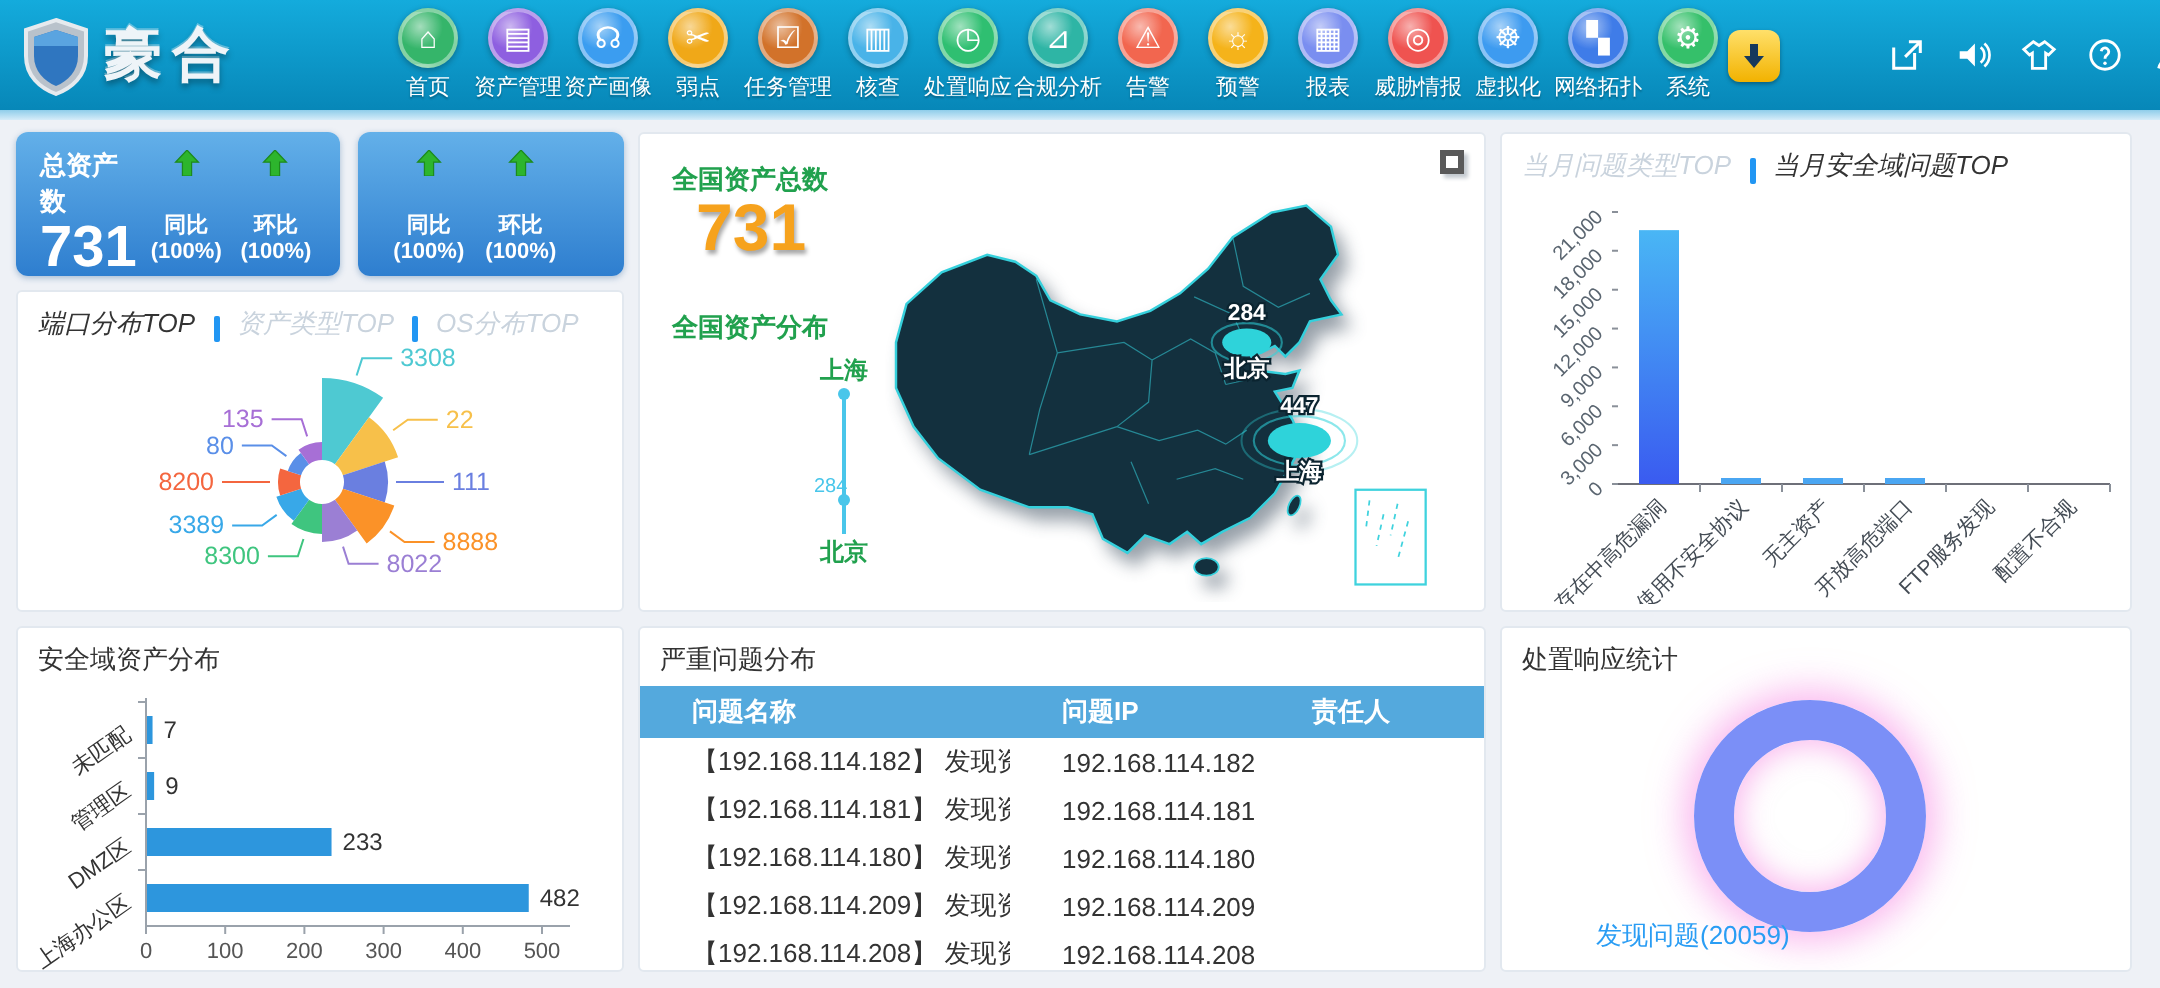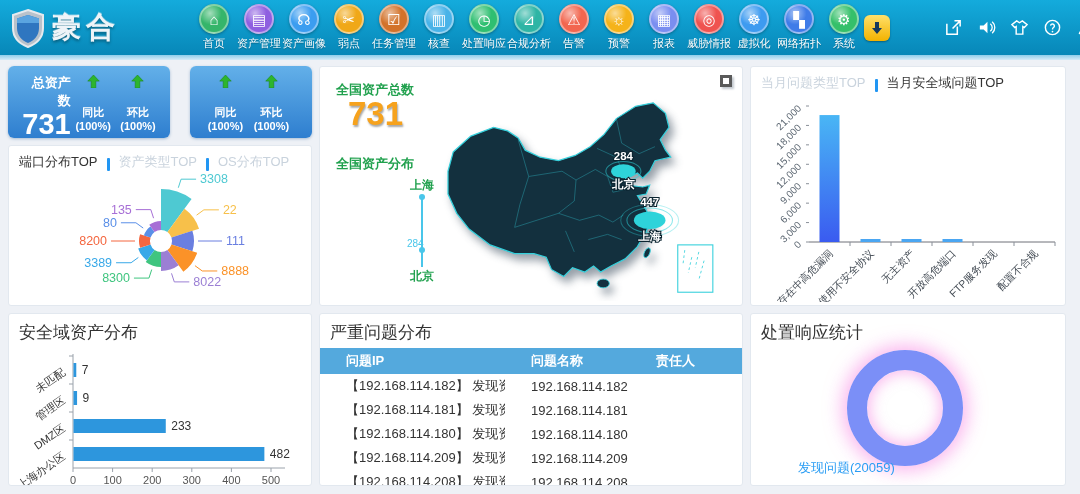--- a/index.html
+++ b/index.html
@@ -38,7 +38,7 @@
 
   
   .left-col { display:flex; flex-direction:column; gap:7px; }
-  .cards-row { display:flex; gap:20px; height:72px;text-align:right; }
+  .cards-row { display:flex; gap:9px; height:72px; }
   .stat-card { flex:1; border-radius:6px; background:linear-gradient(#63b0e9,#2e7ecf);
     box-shadow:0 1px 3px rgba(30,90,150,.35); color:#fff; display:flex; padding:8px 10px 6px 12px; }
   .stat-main { display:flex; flex-direction:column; justify-content:space-between; flex:1 1 auto; }

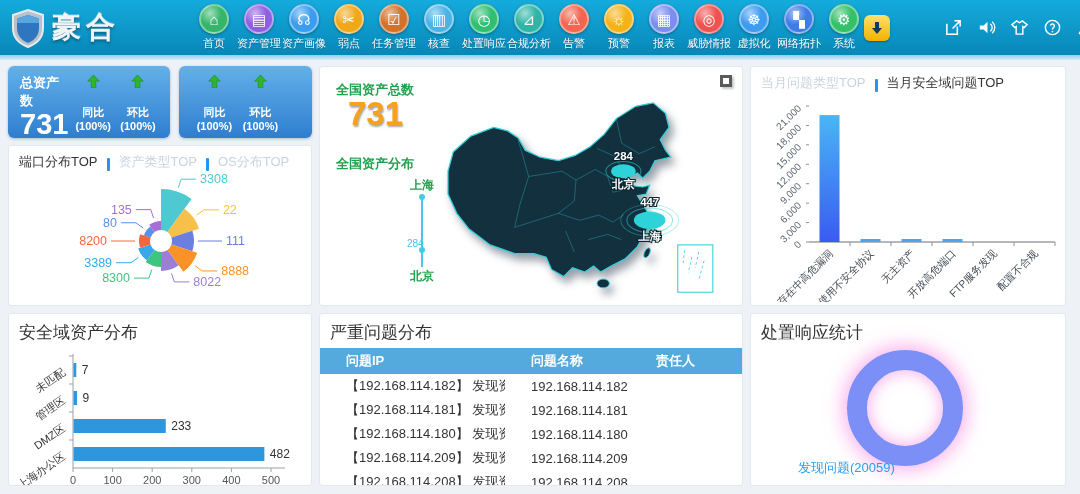--- a/index.html
+++ b/index.html
@@ -31,7 +31,7 @@
     grid-template-rows:240px 173px; gap:7px; }
   .panel { background:#fff; border:1px solid #e2e8ef; border-radius:3px; position:relative; overflow:hidden; }
   .panel-title { font-size:17px; color:#333; padding:7px 10px 4px 10px; }
-  .tabs { display:flex; align-items:flex-end; padding:7px 10px 2px 10px; font-size:13px; }
+  .tabs { display:flex; align-items:flex-end; padding:7px 10px 2px 10px; font-size:13px;font-style:italic; }
   .tab { cursor:pointer; color:#c9d3dd; white-space:nowrap; }
   .tab.active { color:#333; }
   .tab-sep { width:3px; height:13px; background:#2196f3; margin:0 9px; border-radius:1px; }

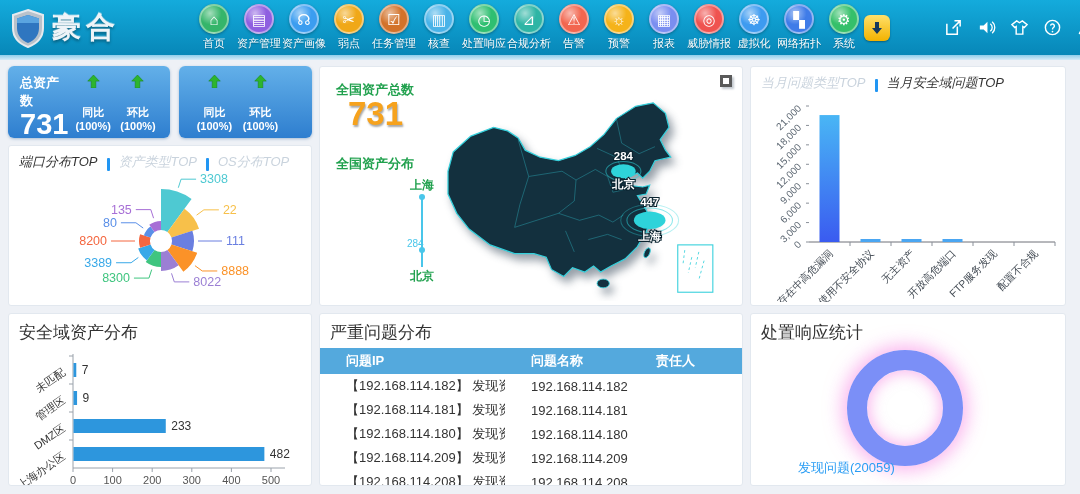--- a/index.html
+++ b/index.html
@@ -30,7 +30,7 @@
   .content { padding:6px 8px 0 8px; display:grid; grid-template-columns:304px 424px 316px;
     grid-template-rows:240px 173px; gap:7px; }
   .panel { background:#fff; border:1px solid #e2e8ef; border-radius:3px; position:relative; overflow:hidden; }
-  .panel-title { font-size:17px; color:#333; padding:7px 10px 4px 10px; }
+  .panel-title { font-size:13px; color:#333; padding:7px 10px 4px 10px; }
   .tabs { display:flex; align-items:flex-end; padding:7px 10px 2px 10px; font-size:13px;font-style:italic; }
   .tab { cursor:pointer; color:#c9d3dd; white-space:nowrap; }
   .tab.active { color:#333; }

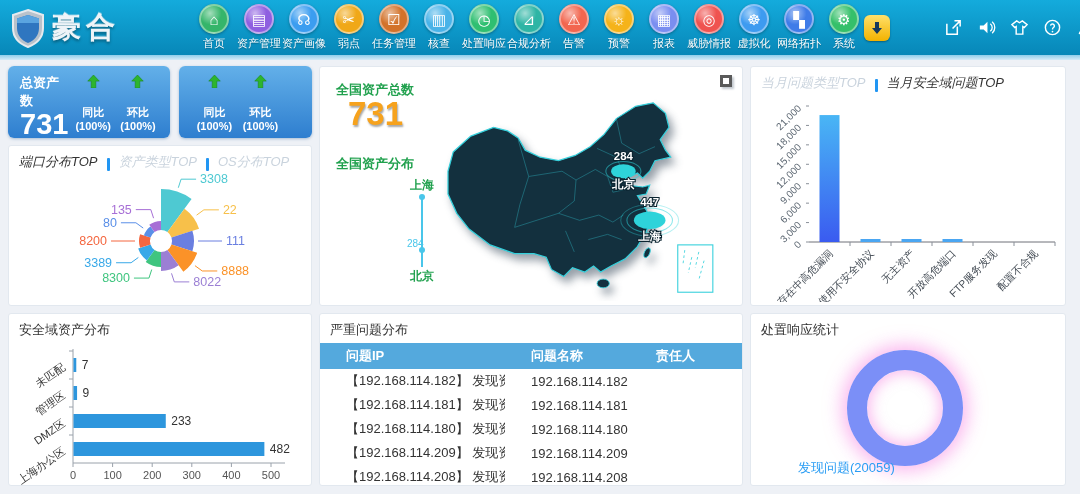--- a/index.html
+++ b/index.html
@@ -426,8 +426,8 @@
   <div class="panel">
     <div class="panel-title">严重问题分布</div>
     <div class="tbl-header">
+      <div>问题名称</div>
       <div>问题IP</div>
-      <div>问题名称</div>
       <div>责任人</div>
     </div>
     <div class="tbl-row">

